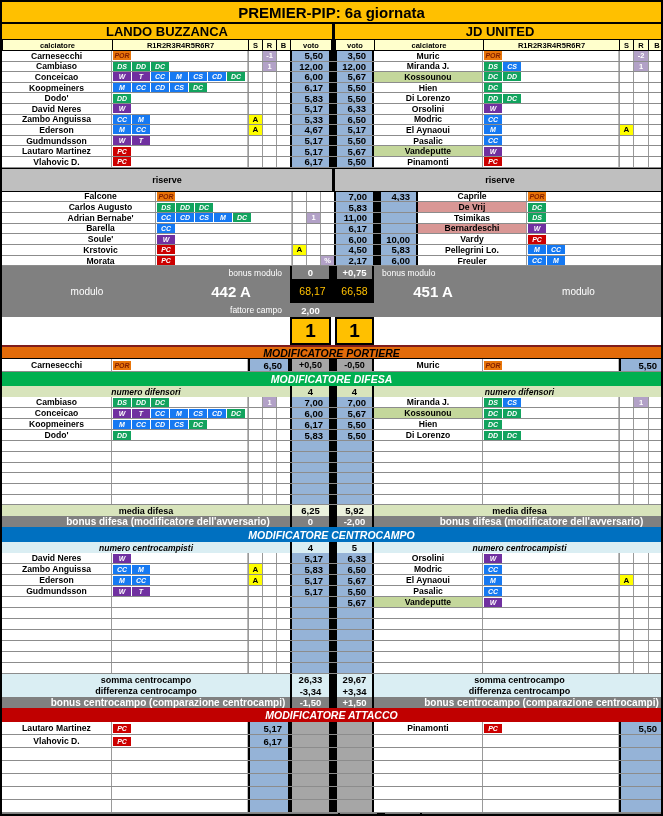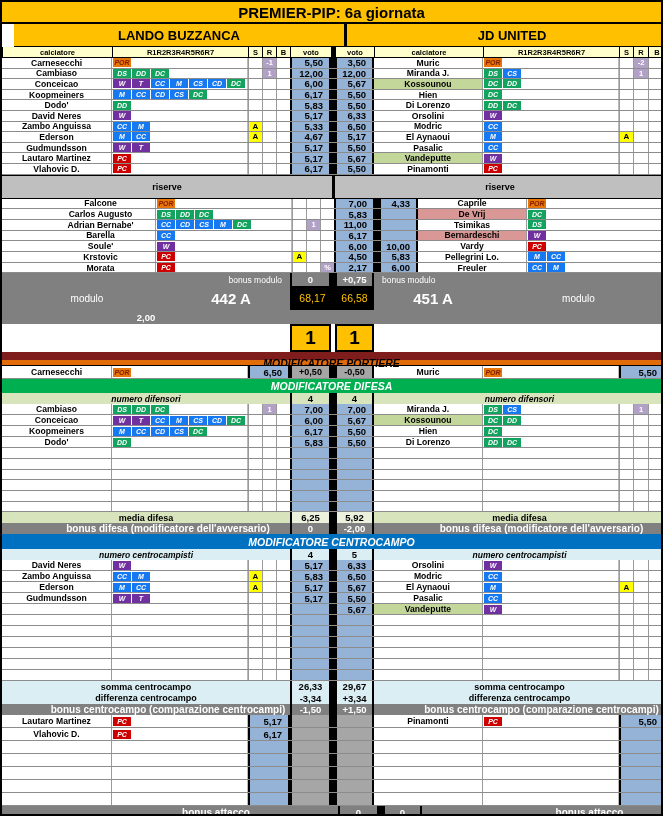--- a/index.html
+++ b/index.html
@@ -15,7 +15,7 @@
   .gMod {grid-template-columns:170px 118px 45px 39px 118px 173px;}
   .gRis {grid-template-columns:330px 3px 330px;}
   
-  .h-title{height:22px;} .h-team{height:23px;padding-left:12px;} .h-colh{height:11px;}
+  .h-title{height:22px;} .h-team{height:16px;} .h-colh{height:11px;}
   .h-top{height:10.6px;} .h-res{height:10.7px;padding-left:44px;} .h-ris{height:24px;}
   .h-bm{height:13px;} .h-mod{height:24px;} .h-fc{height:14px;} .h-score{height:28px;}
   .h-sec{height:14px;} .h-sec2{height:15px;} .h-port{height:13px;}

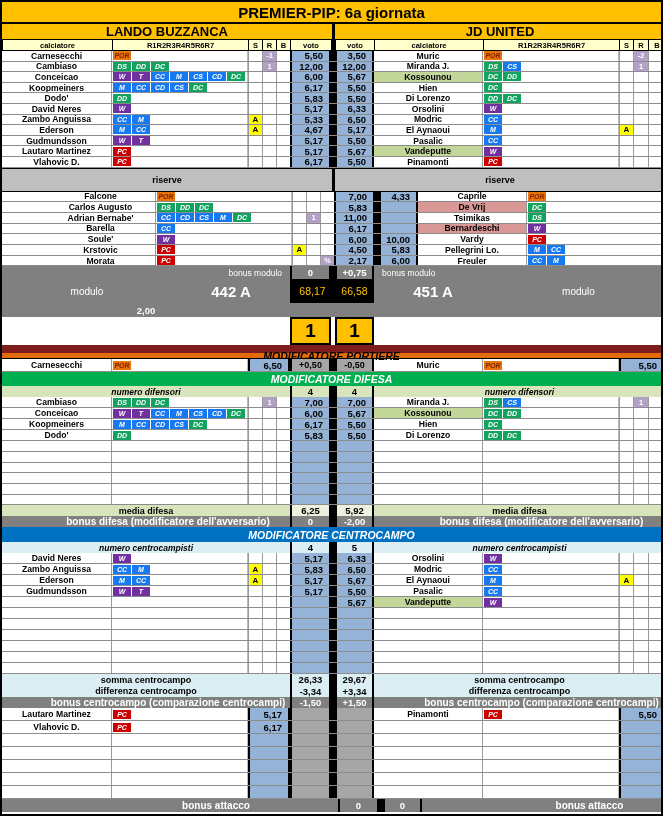--- a/index.html
+++ b/index.html
@@ -514,6 +514,7 @@
   </div>
 
   <div class="row gLab3 h-fc grayrow">
+    <div class="c lblR">fattore campo</div>
     <div class="c gval">2,00</div>
     <div class="c"></div>
     <div class="c"></div>

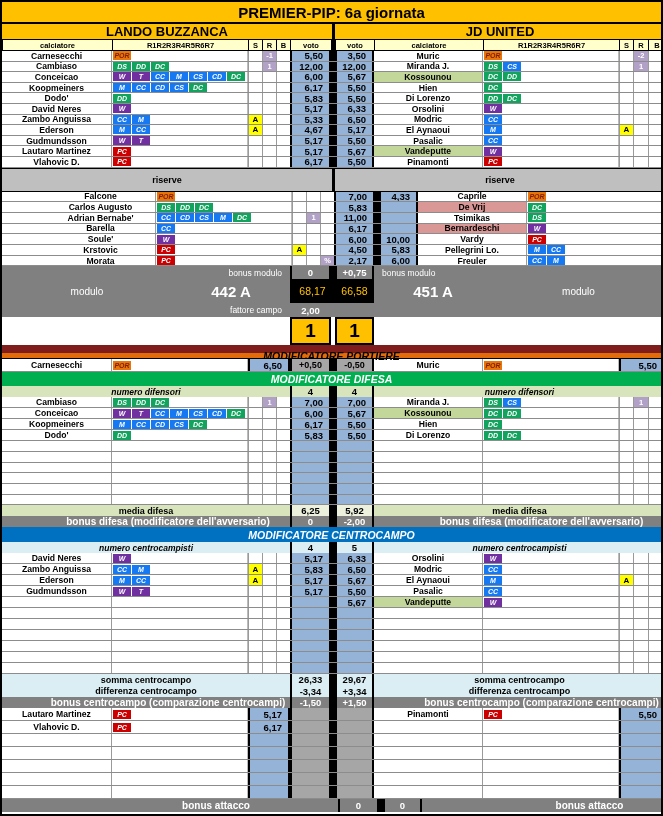--- a/index.html
+++ b/index.html
@@ -55,7 +55,7 @@
   .blackbox{background:#000;color:#ffc000;font-size:10.5px;font-weight:normal;}
   .scorecell{background:#ffc000;border:2px solid #000;font-size:19px;font-weight:bold;color:#000;}
   .sec{display:flex;align-items:center;justify-content:center;font-size:10.5px;font-weight:bold;font-style:italic;}
-  .sec-port{background:#e26b0a;color:#000;border-top:8px solid #7f1d1d;border-bottom:1px solid #000;font-style:italic;}
+  .sec-port{background:#e26b0a;color:#000;border-top:2px solid #7f1d1d;border-bottom:1px solid #000;font-style:italic;}
   .sec-dif{background:#00b050;color:#fff;}
   .sec-cc{background:#0070c0;color:#fff;}
   .sec-att{background:#c00000;color:#fff;}

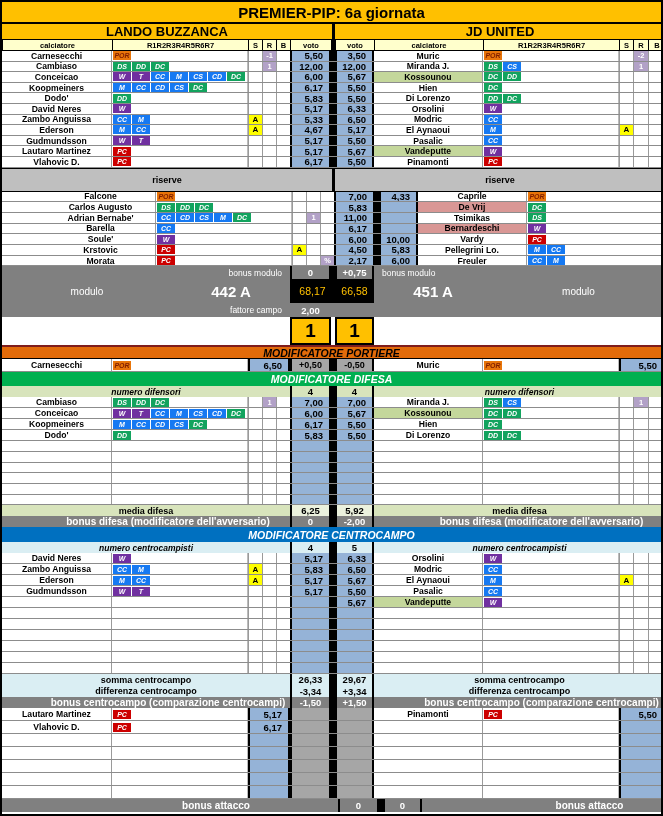--- a/index.html
+++ b/index.html
@@ -972,6 +972,7 @@
     <div class="c bonlbl">bonus centrocampo (comparazione centrocampi)</div>
   </div>
 
+  <div class="sec sec-att h-sec">MODIFICATORE ATTACCO</div>
   <div id="attRows">
       <div class="row gPort rowline h-att">
         <div class="c nm">Lautaro Martinez</div>

